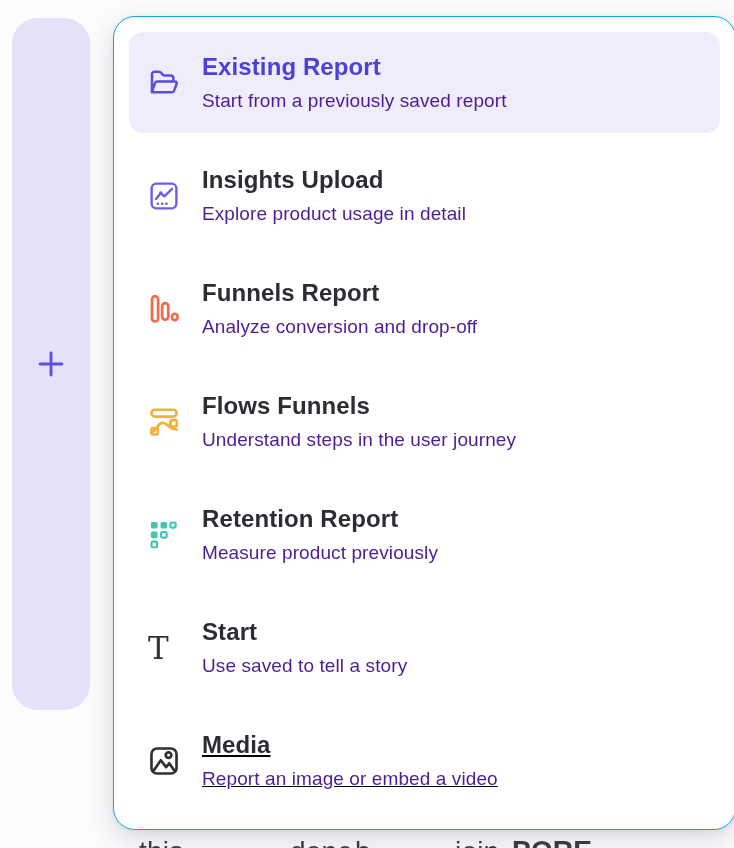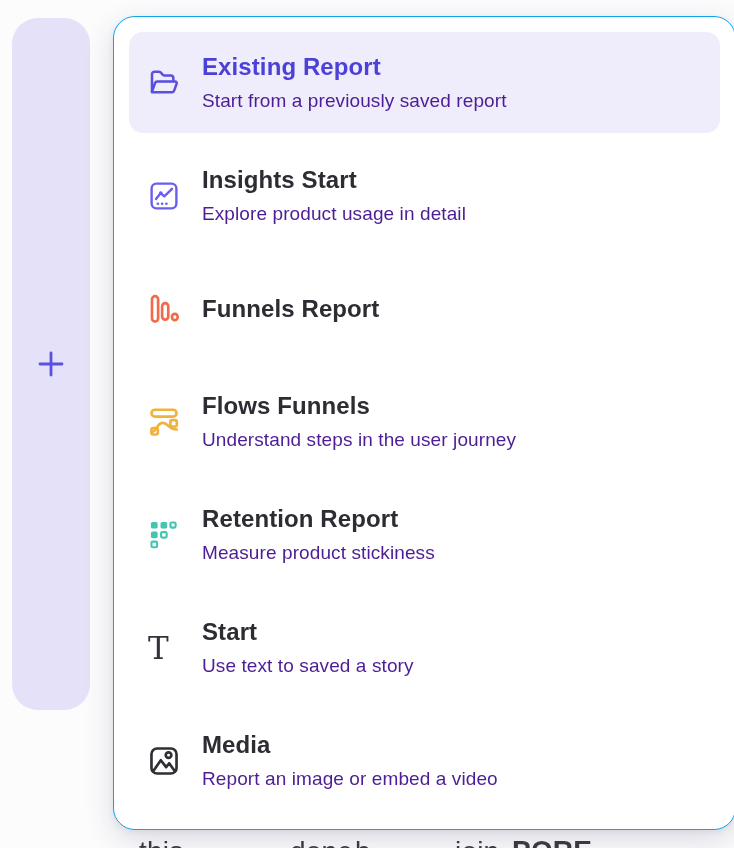--- a/index.html
+++ b/index.html
@@ -141,7 +141,7 @@
       </svg>
     </span>
     <span class="texts">
-      <span class="title">Insights Start</span>
+      <span class="title">Insights Upload</span>
       <span class="subtitle">Explore product usage in detail</span>
     </span>
   </div>

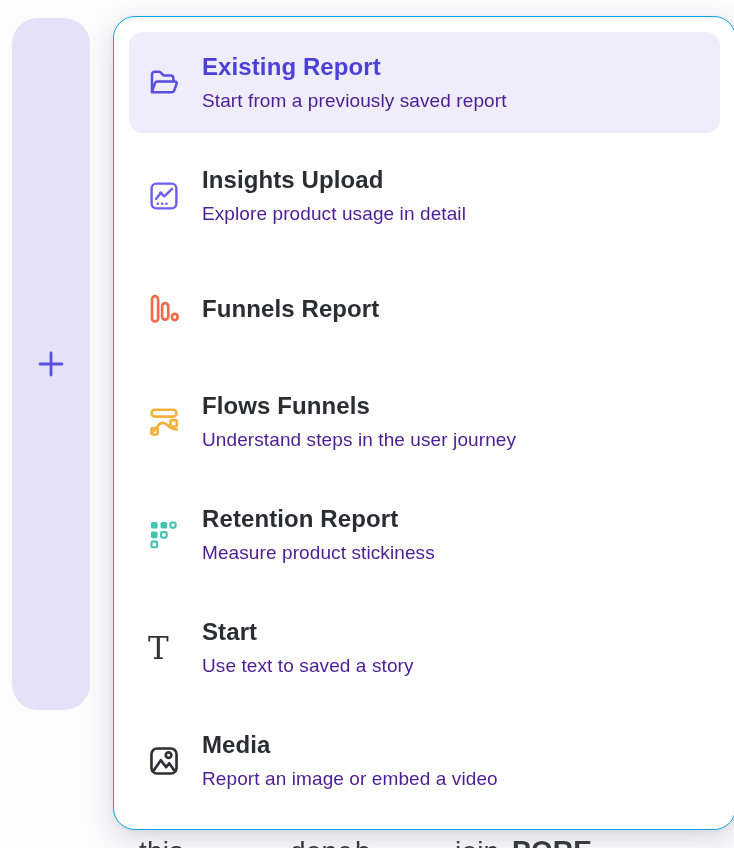--- a/index.html
+++ b/index.html
@@ -156,6 +156,7 @@
     </span>
     <span class="texts">
       <span class="title">Funnels Report</span>
+      <span class="subtitle">Analyze conversion and drop-off</span>
     </span>
   </div>
 

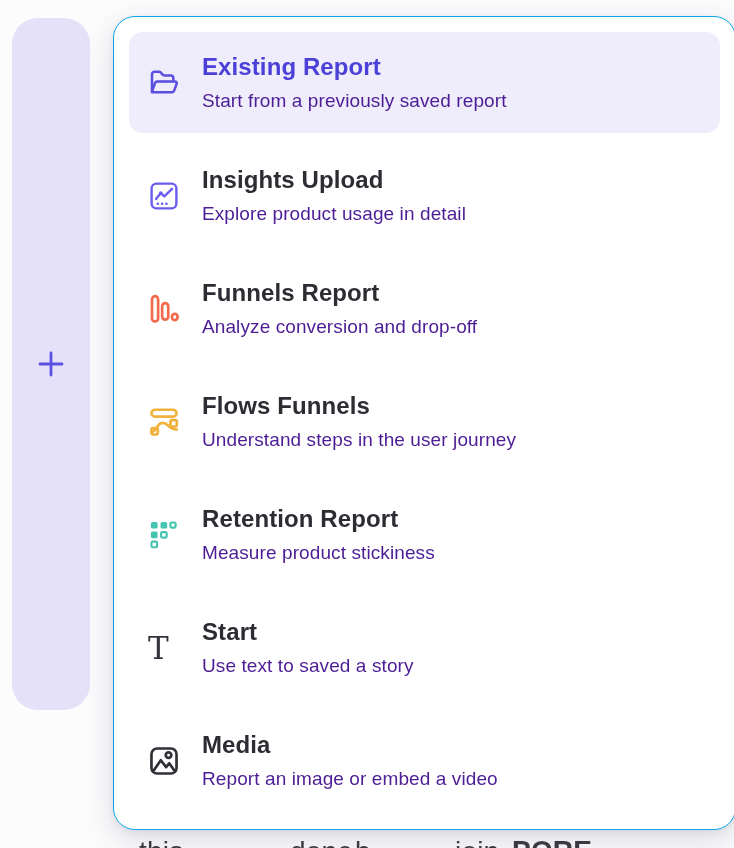--- a/index.html
+++ b/index.html
@@ -188,7 +188,7 @@
     </span>
     <span class="texts">
       <span class="title">Retention Report</span>
-      <span class="subtitle">Measure product stickiness</span>
+      <span class="subtitle">Measure product previously</span>
     </span>
   </div>
 

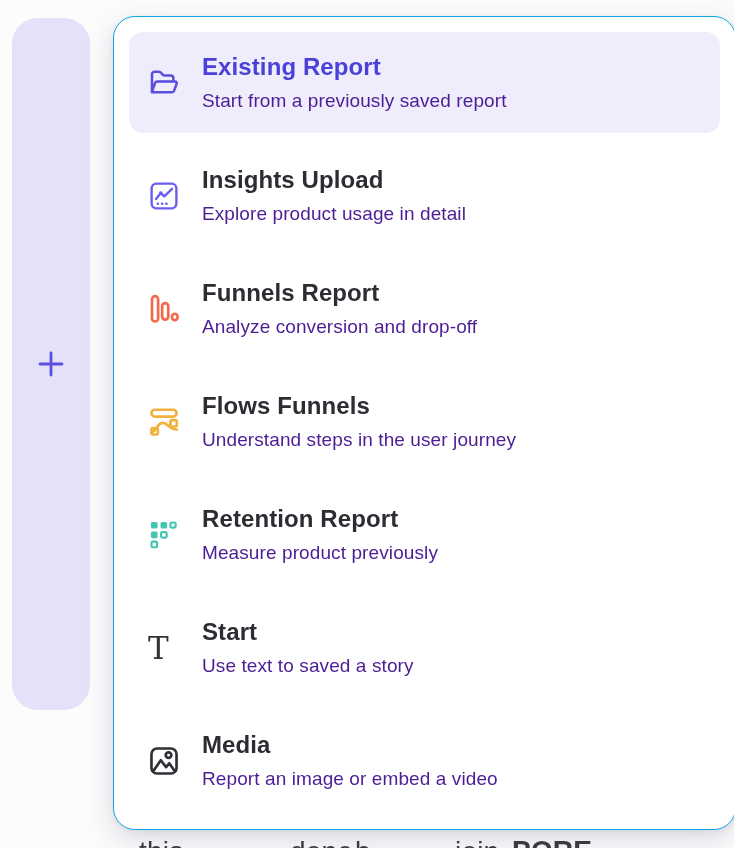--- a/index.html
+++ b/index.html
@@ -198,7 +198,7 @@
     </span>
     <span class="texts">
       <span class="title">Start</span>
-      <span class="subtitle">Use text to saved a story</span>
+      <span class="subtitle">Use saved to tell a story</span>
     </span>
   </div>
 

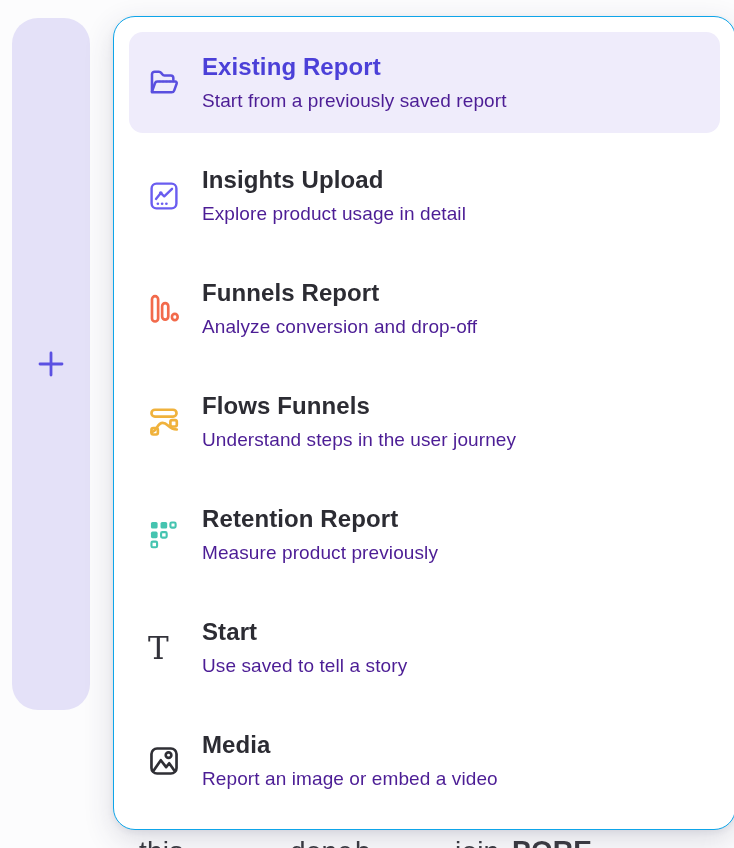--- a/index.html
+++ b/index.html
@@ -60,7 +60,7 @@
     padding-left: 19px;
     cursor: pointer;
   }
-  .menu-item:last-child { margin-bottom: 0; }
+  .menu-item:last-child { margin-bottom: 0; text-decoration: underline; }
   .menu-item.selected { background: #efecfb; }
   .menu-item .icon-cell {
     width: 54px;

